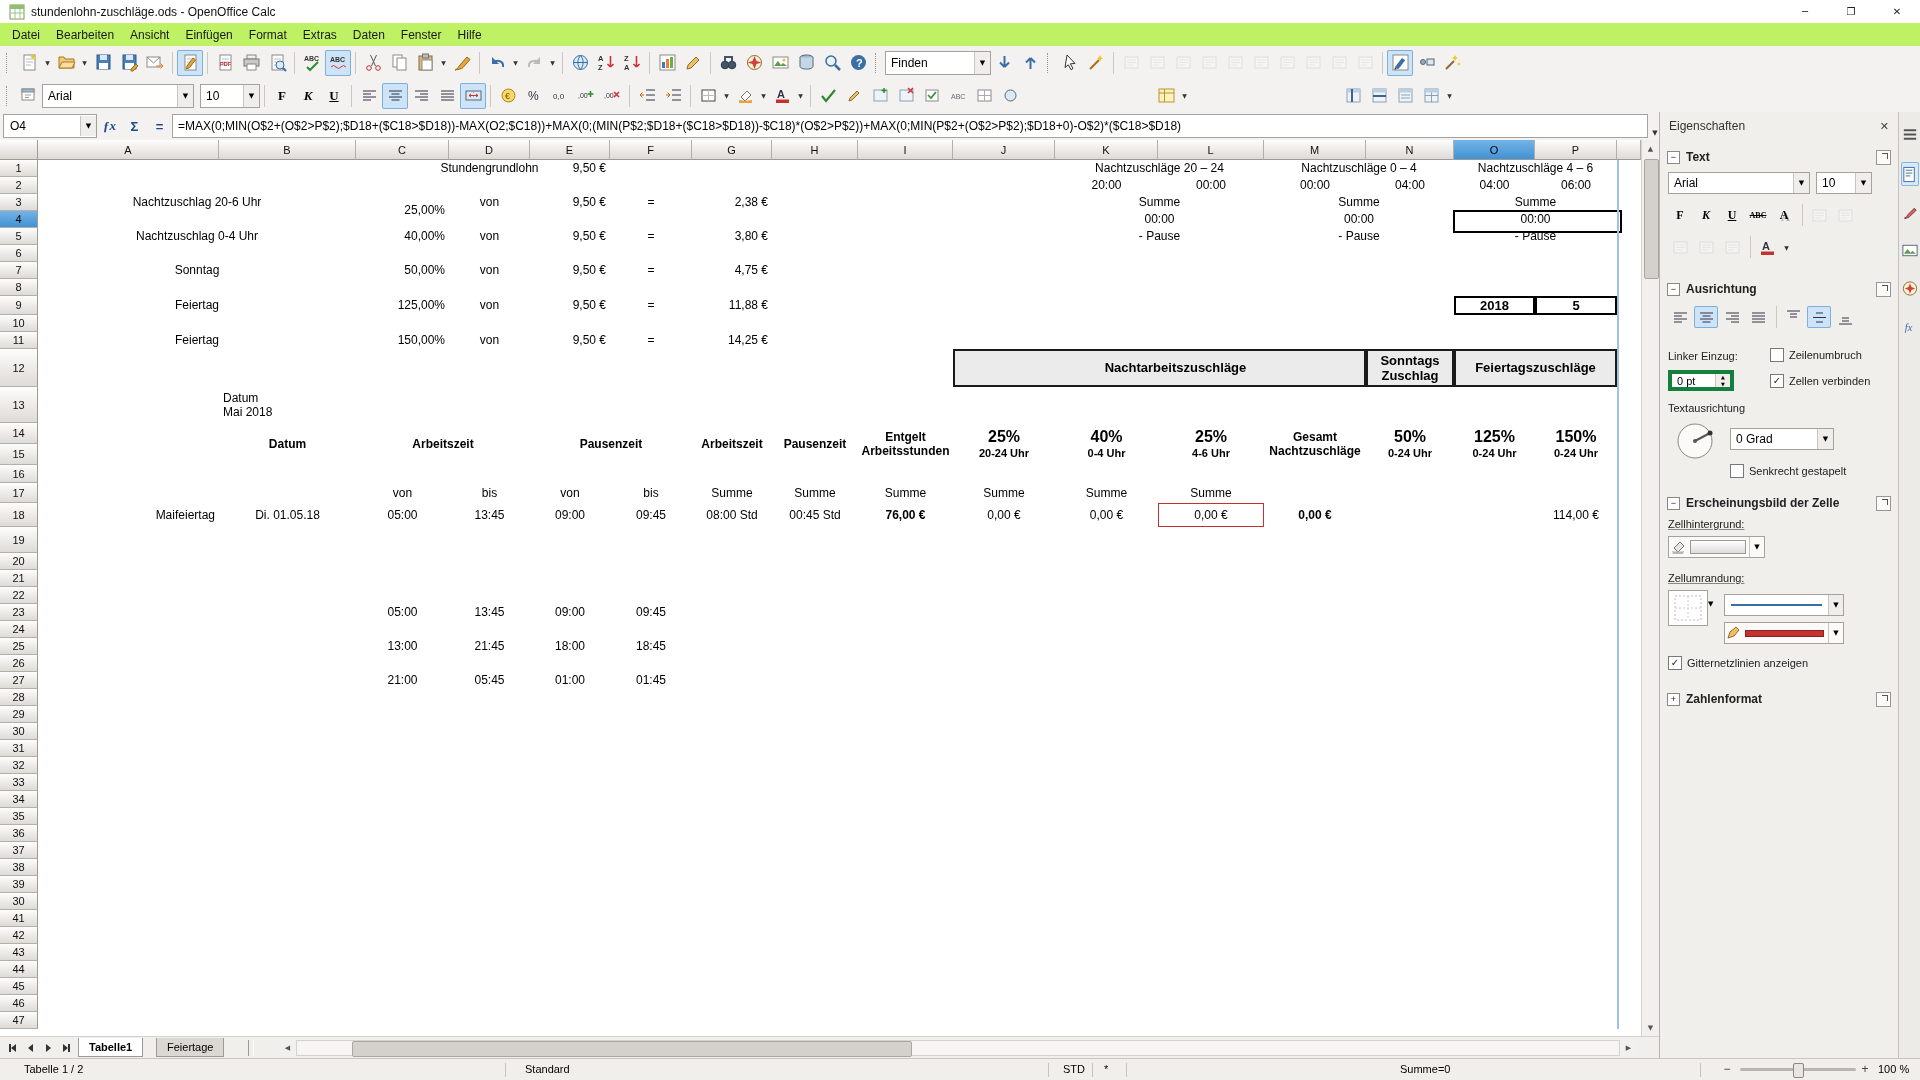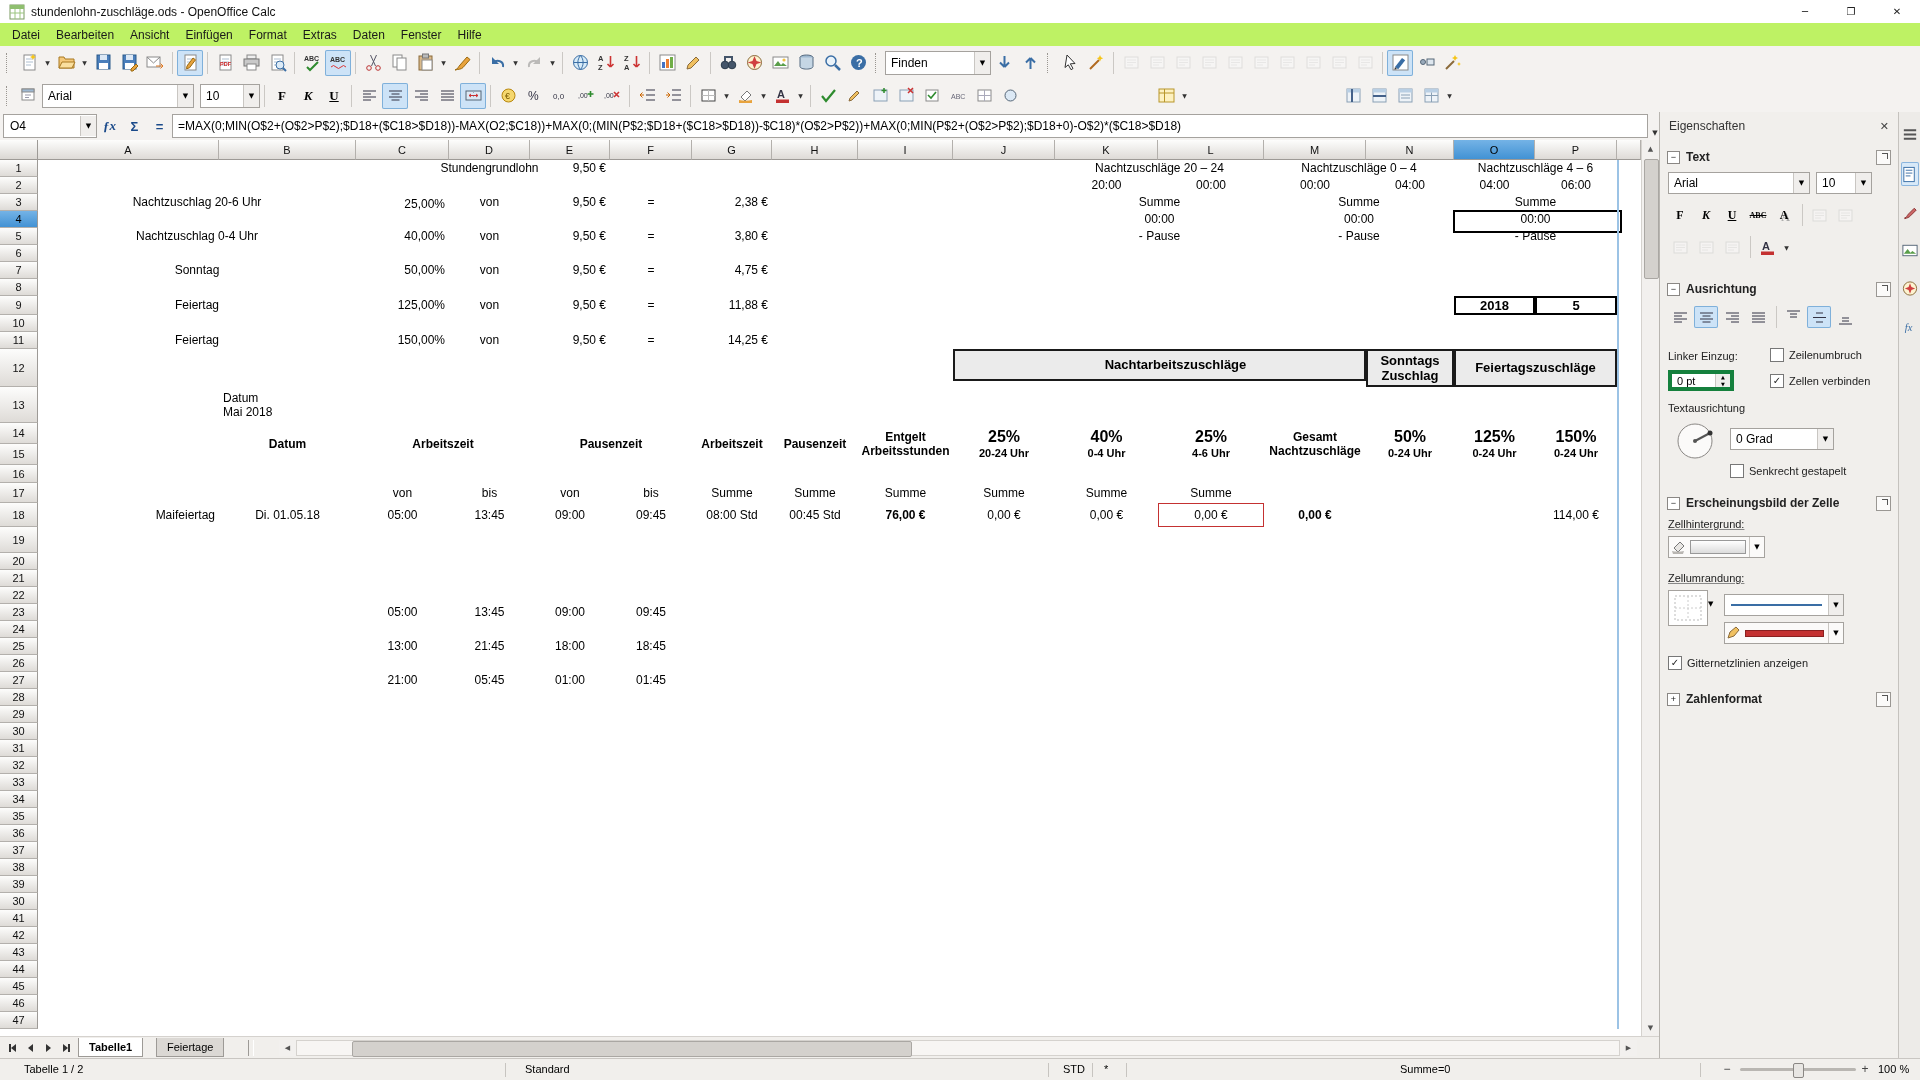--- a/index.html
+++ b/index.html
@@ -763,7 +763,7 @@
       <div class="cell ac" style="left: 38px; top: 54px; width: 318px; height: 17px;">
         <span class="l1">Nachtzuschlag 20-6 Uhr</span>
       </div>
-      <div class="cell ar" style="left: 356px; top: 56px; width: 93px; height: 17px;">
+      <div class="cell ar" style="left: 356px; top: 62px; width: 93px; height: 17px;">
         <span class="l1">25,00%</span>
       </div>
       <div class="cell ac" style="left: 449px; top: 54px; width: 81px; height: 17px;">

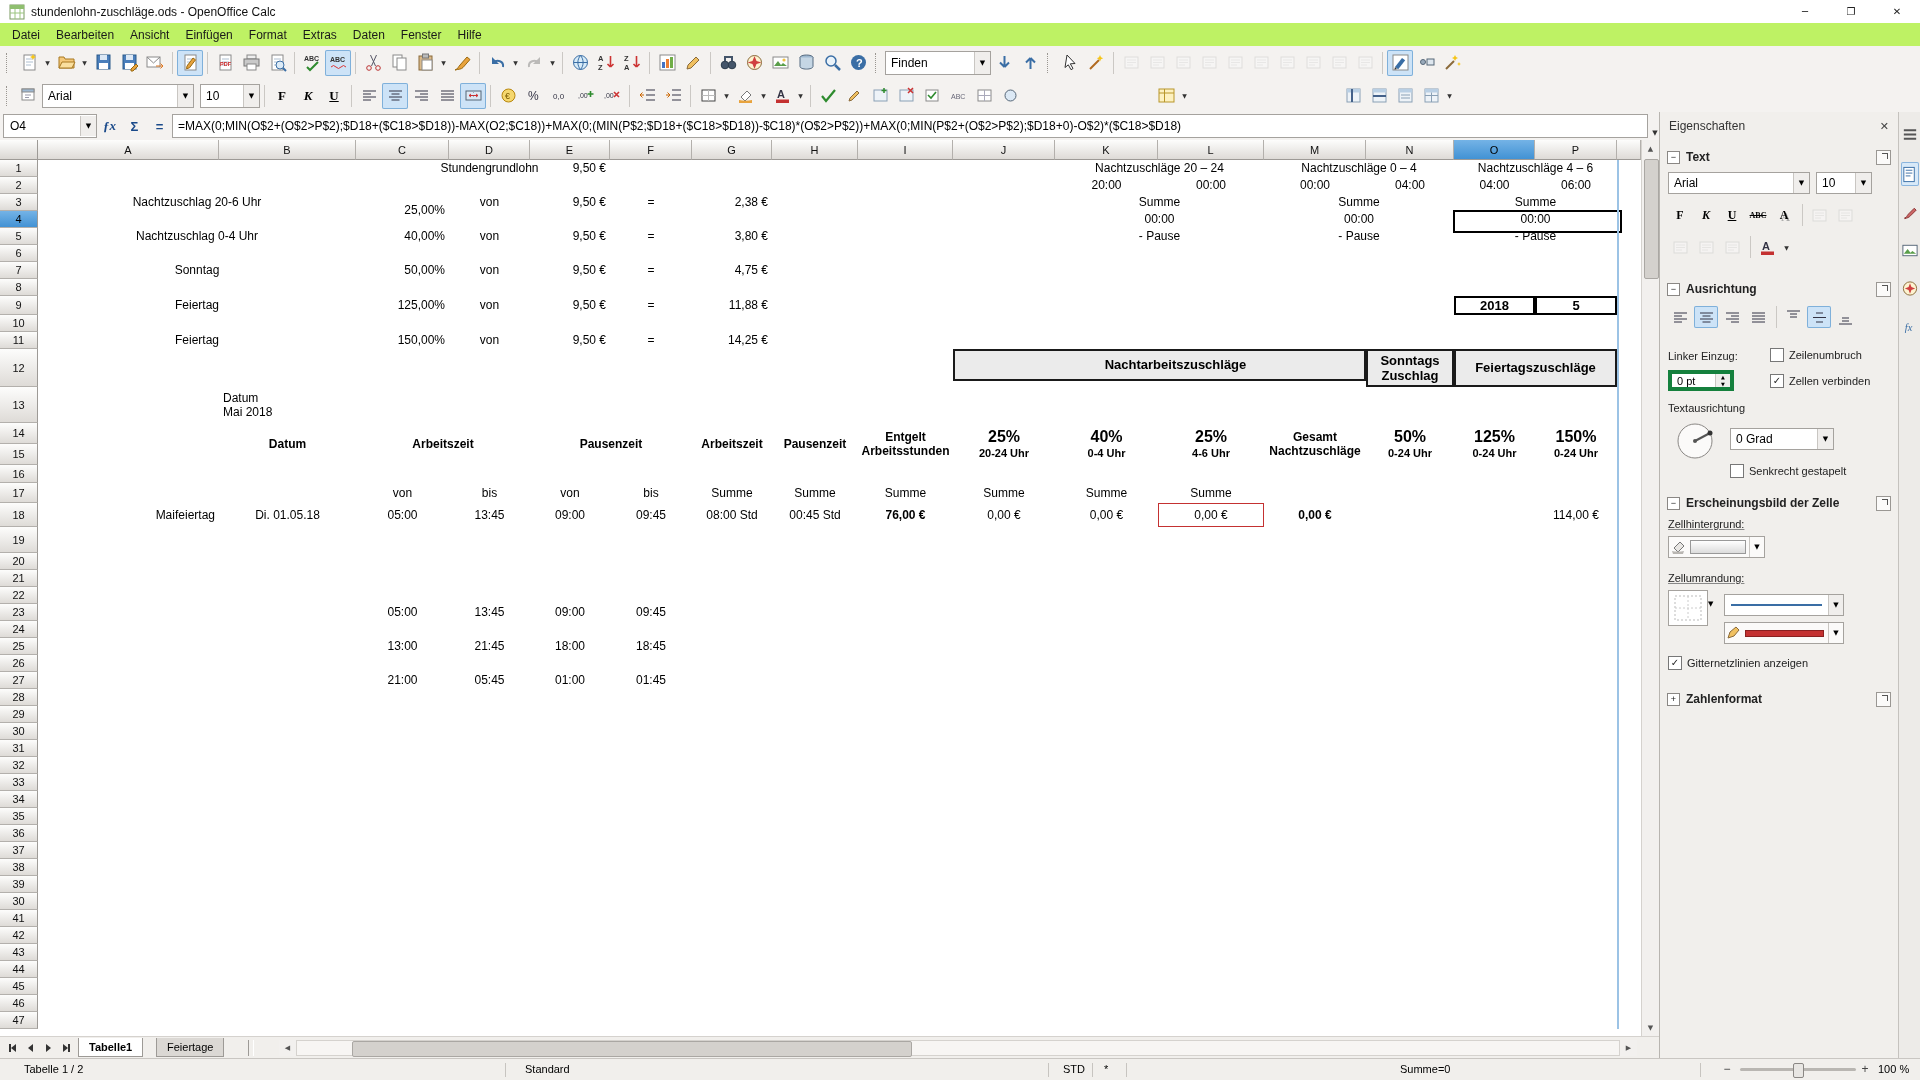--- a/index.html
+++ b/index.html
@@ -883,7 +883,7 @@
       <div class="cell ar" style="left: 692px; top: 192px; width: 80px; height: 17px;">
         <span class="l1">14,25 €</span>
       </div>
-      <div class="cell ac b box-gray" style="left: 953px; top: 209px; width: 413px; height: 32px; padding-left: 36px;">
+      <div class="cell ac b box-gray" style="left: 953px; top: 209px; width: 413px; height: 38px; padding-left: 36px;">
         <span class="l1">Nachtarbeitszuschläge</span>
       </div>
       <div class="cell ac b box-gray" style="left: 1366px; top: 209px; width: 88px; height: 38px;">

